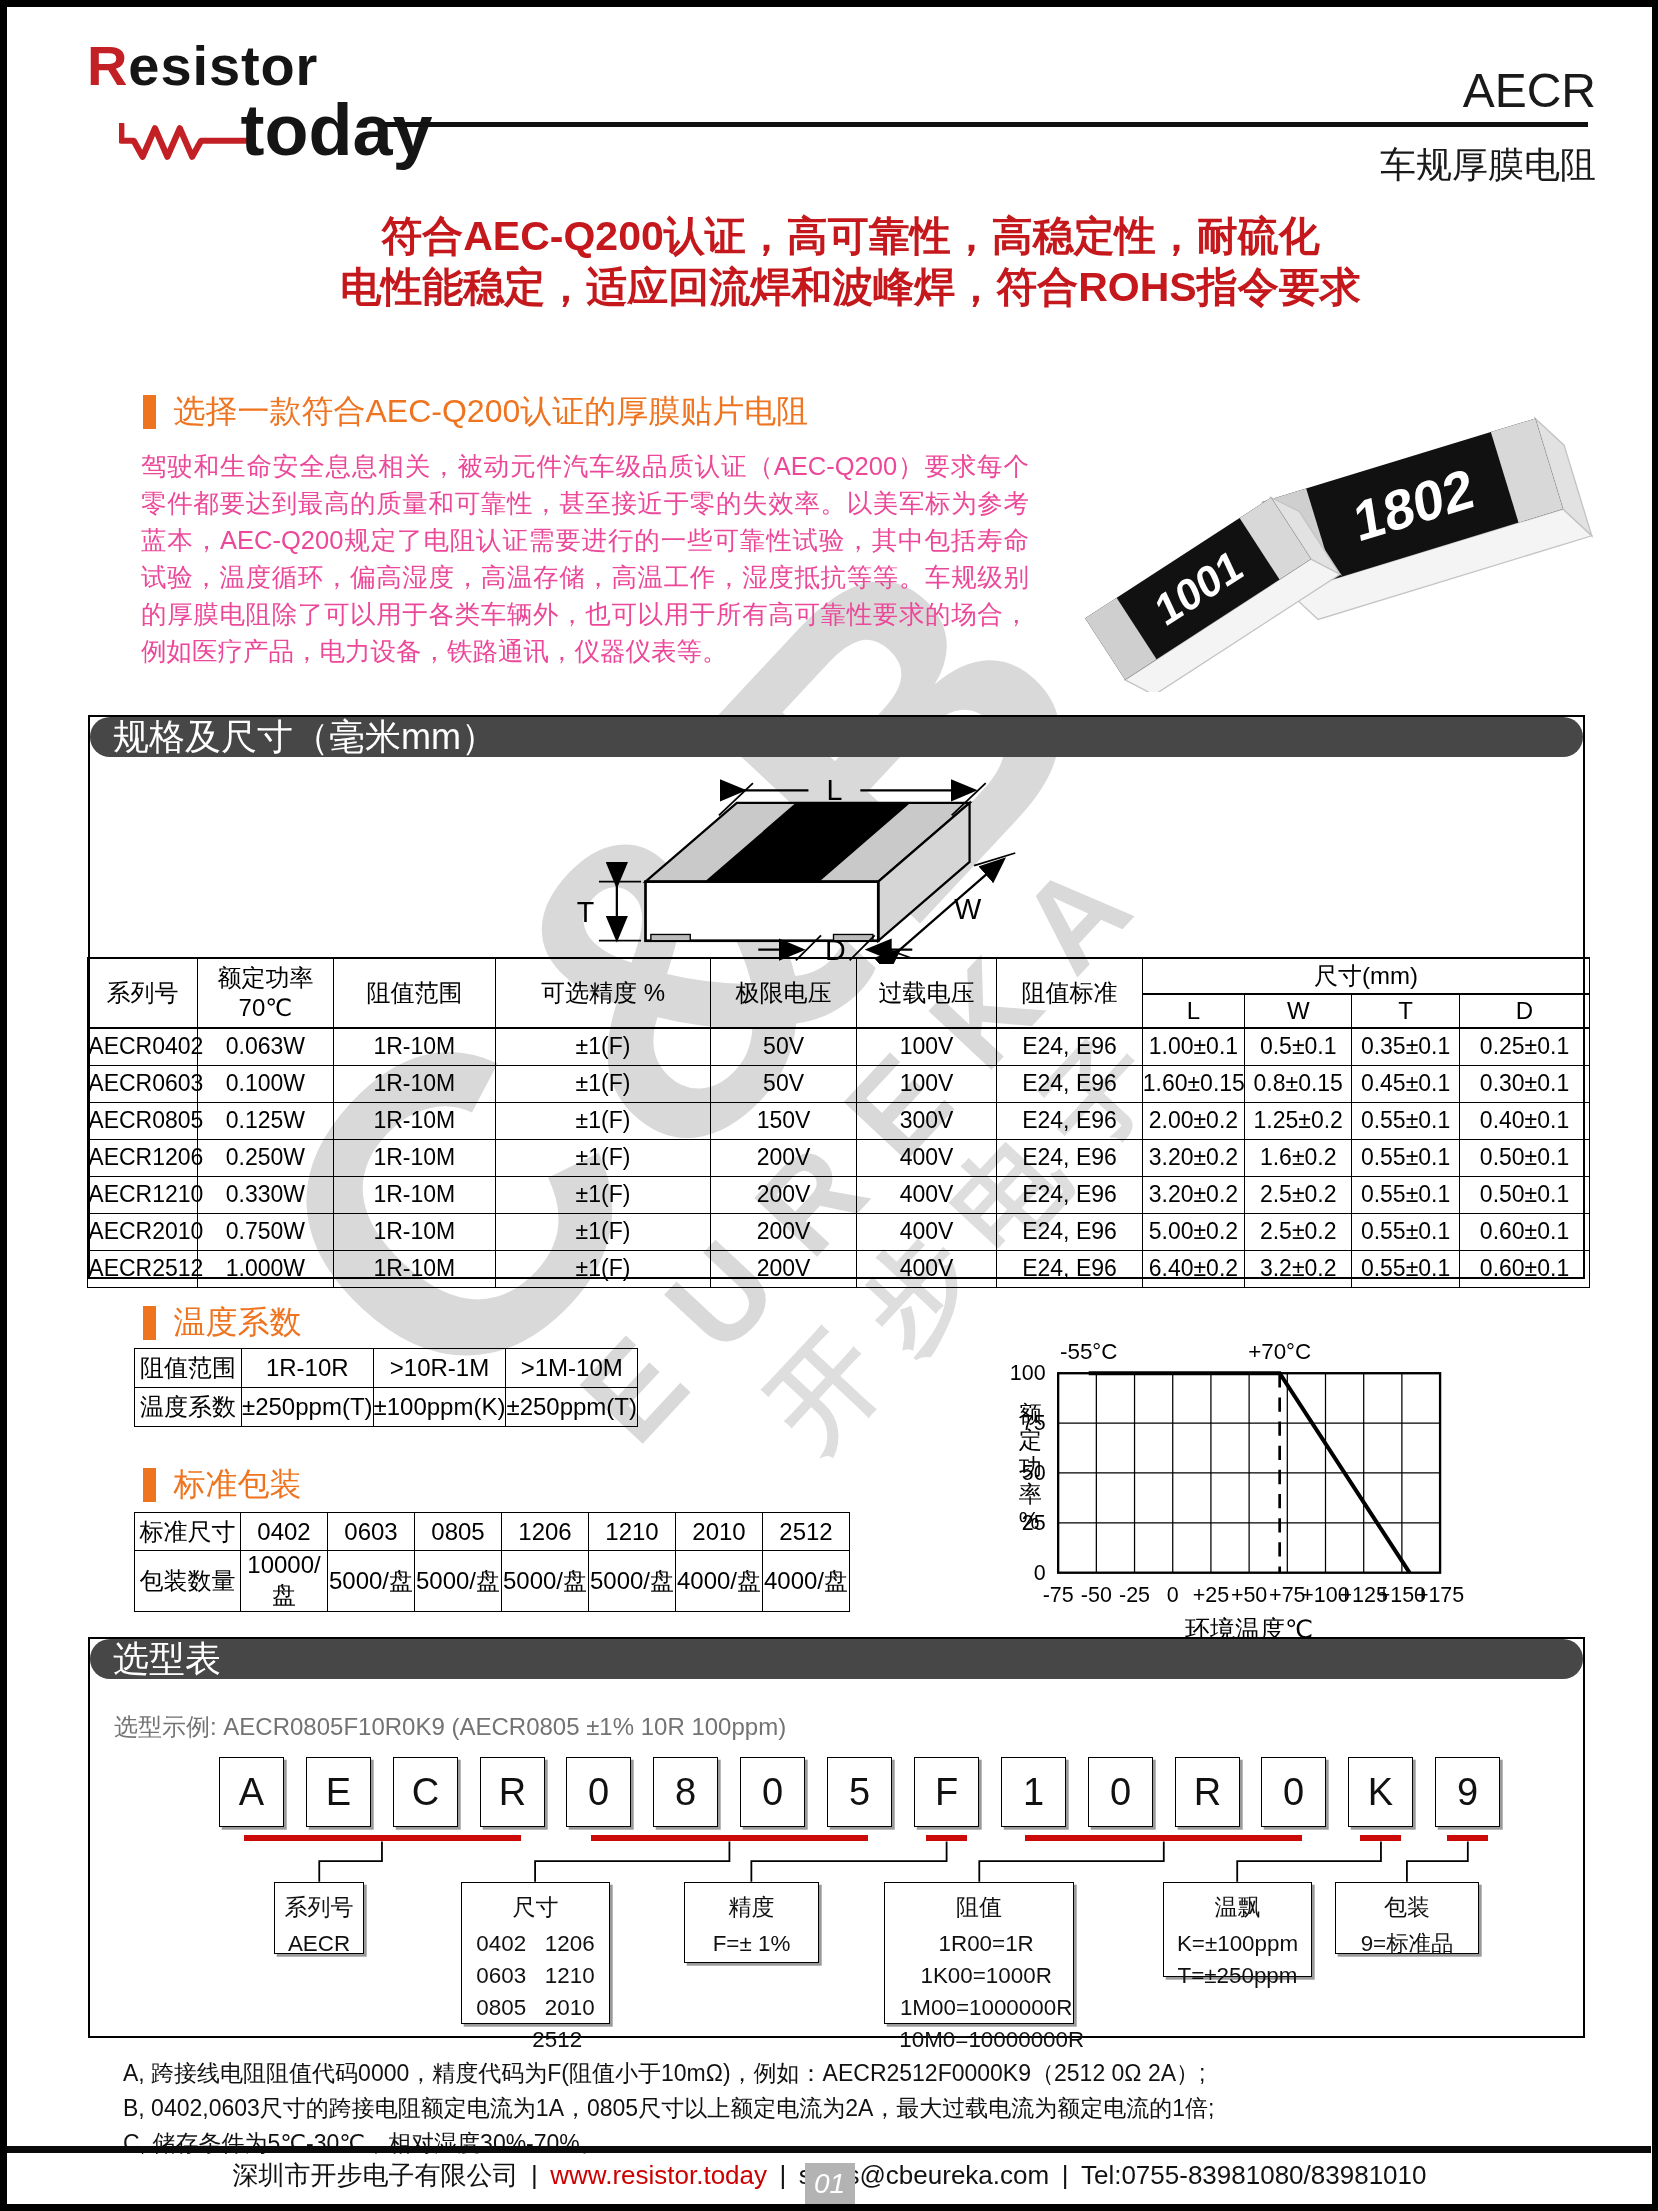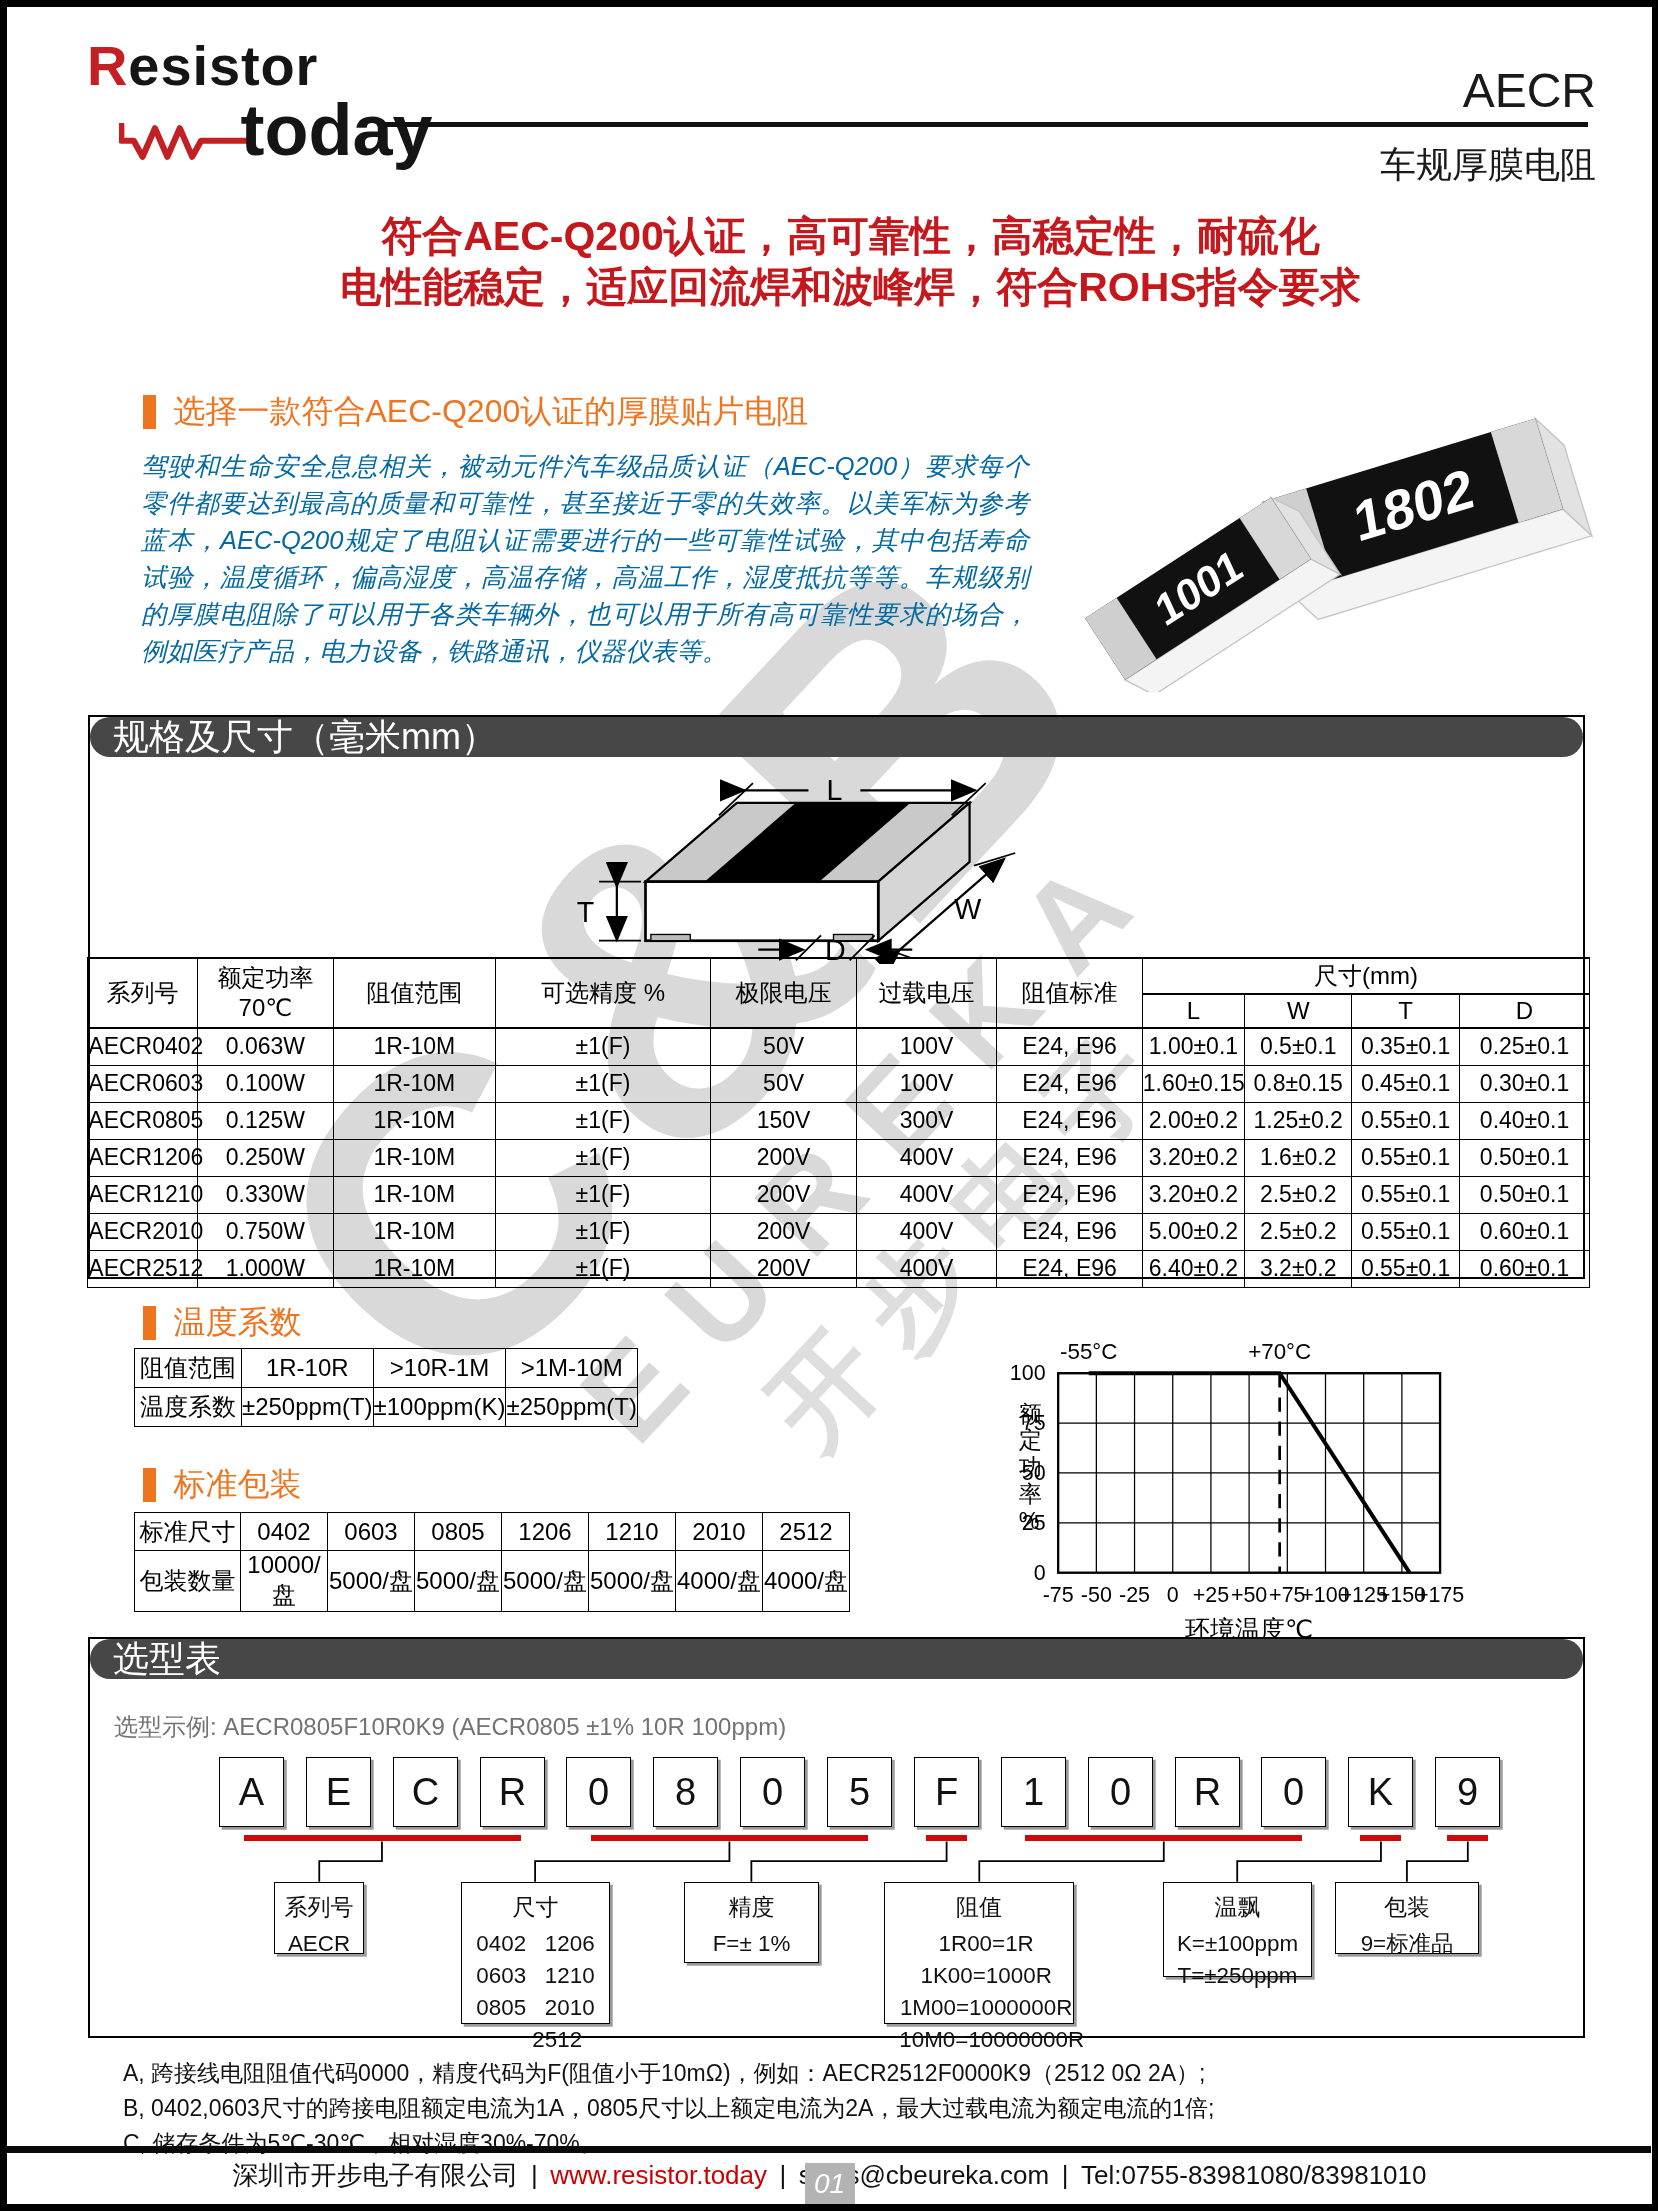--- a/index.html
+++ b/index.html
@@ -42,7 +42,7 @@
   .sec-text { color:#ee7420; font-size:32px; }
 
   .intro-title { left:136px; top:383px; }
-  .intro-text { left:134px; top:441px; width:888px; font-size:25.5px; line-height:37px; color:#0369a1; text-align:justify;font-style:italic; }
+  .intro-text { left:134px; top:441px; width:888px; font-size:25.5px; line-height:37px; color:#ec4899; text-align:justify; }
   .chips { left:1061px; top:381px; }
 
   

